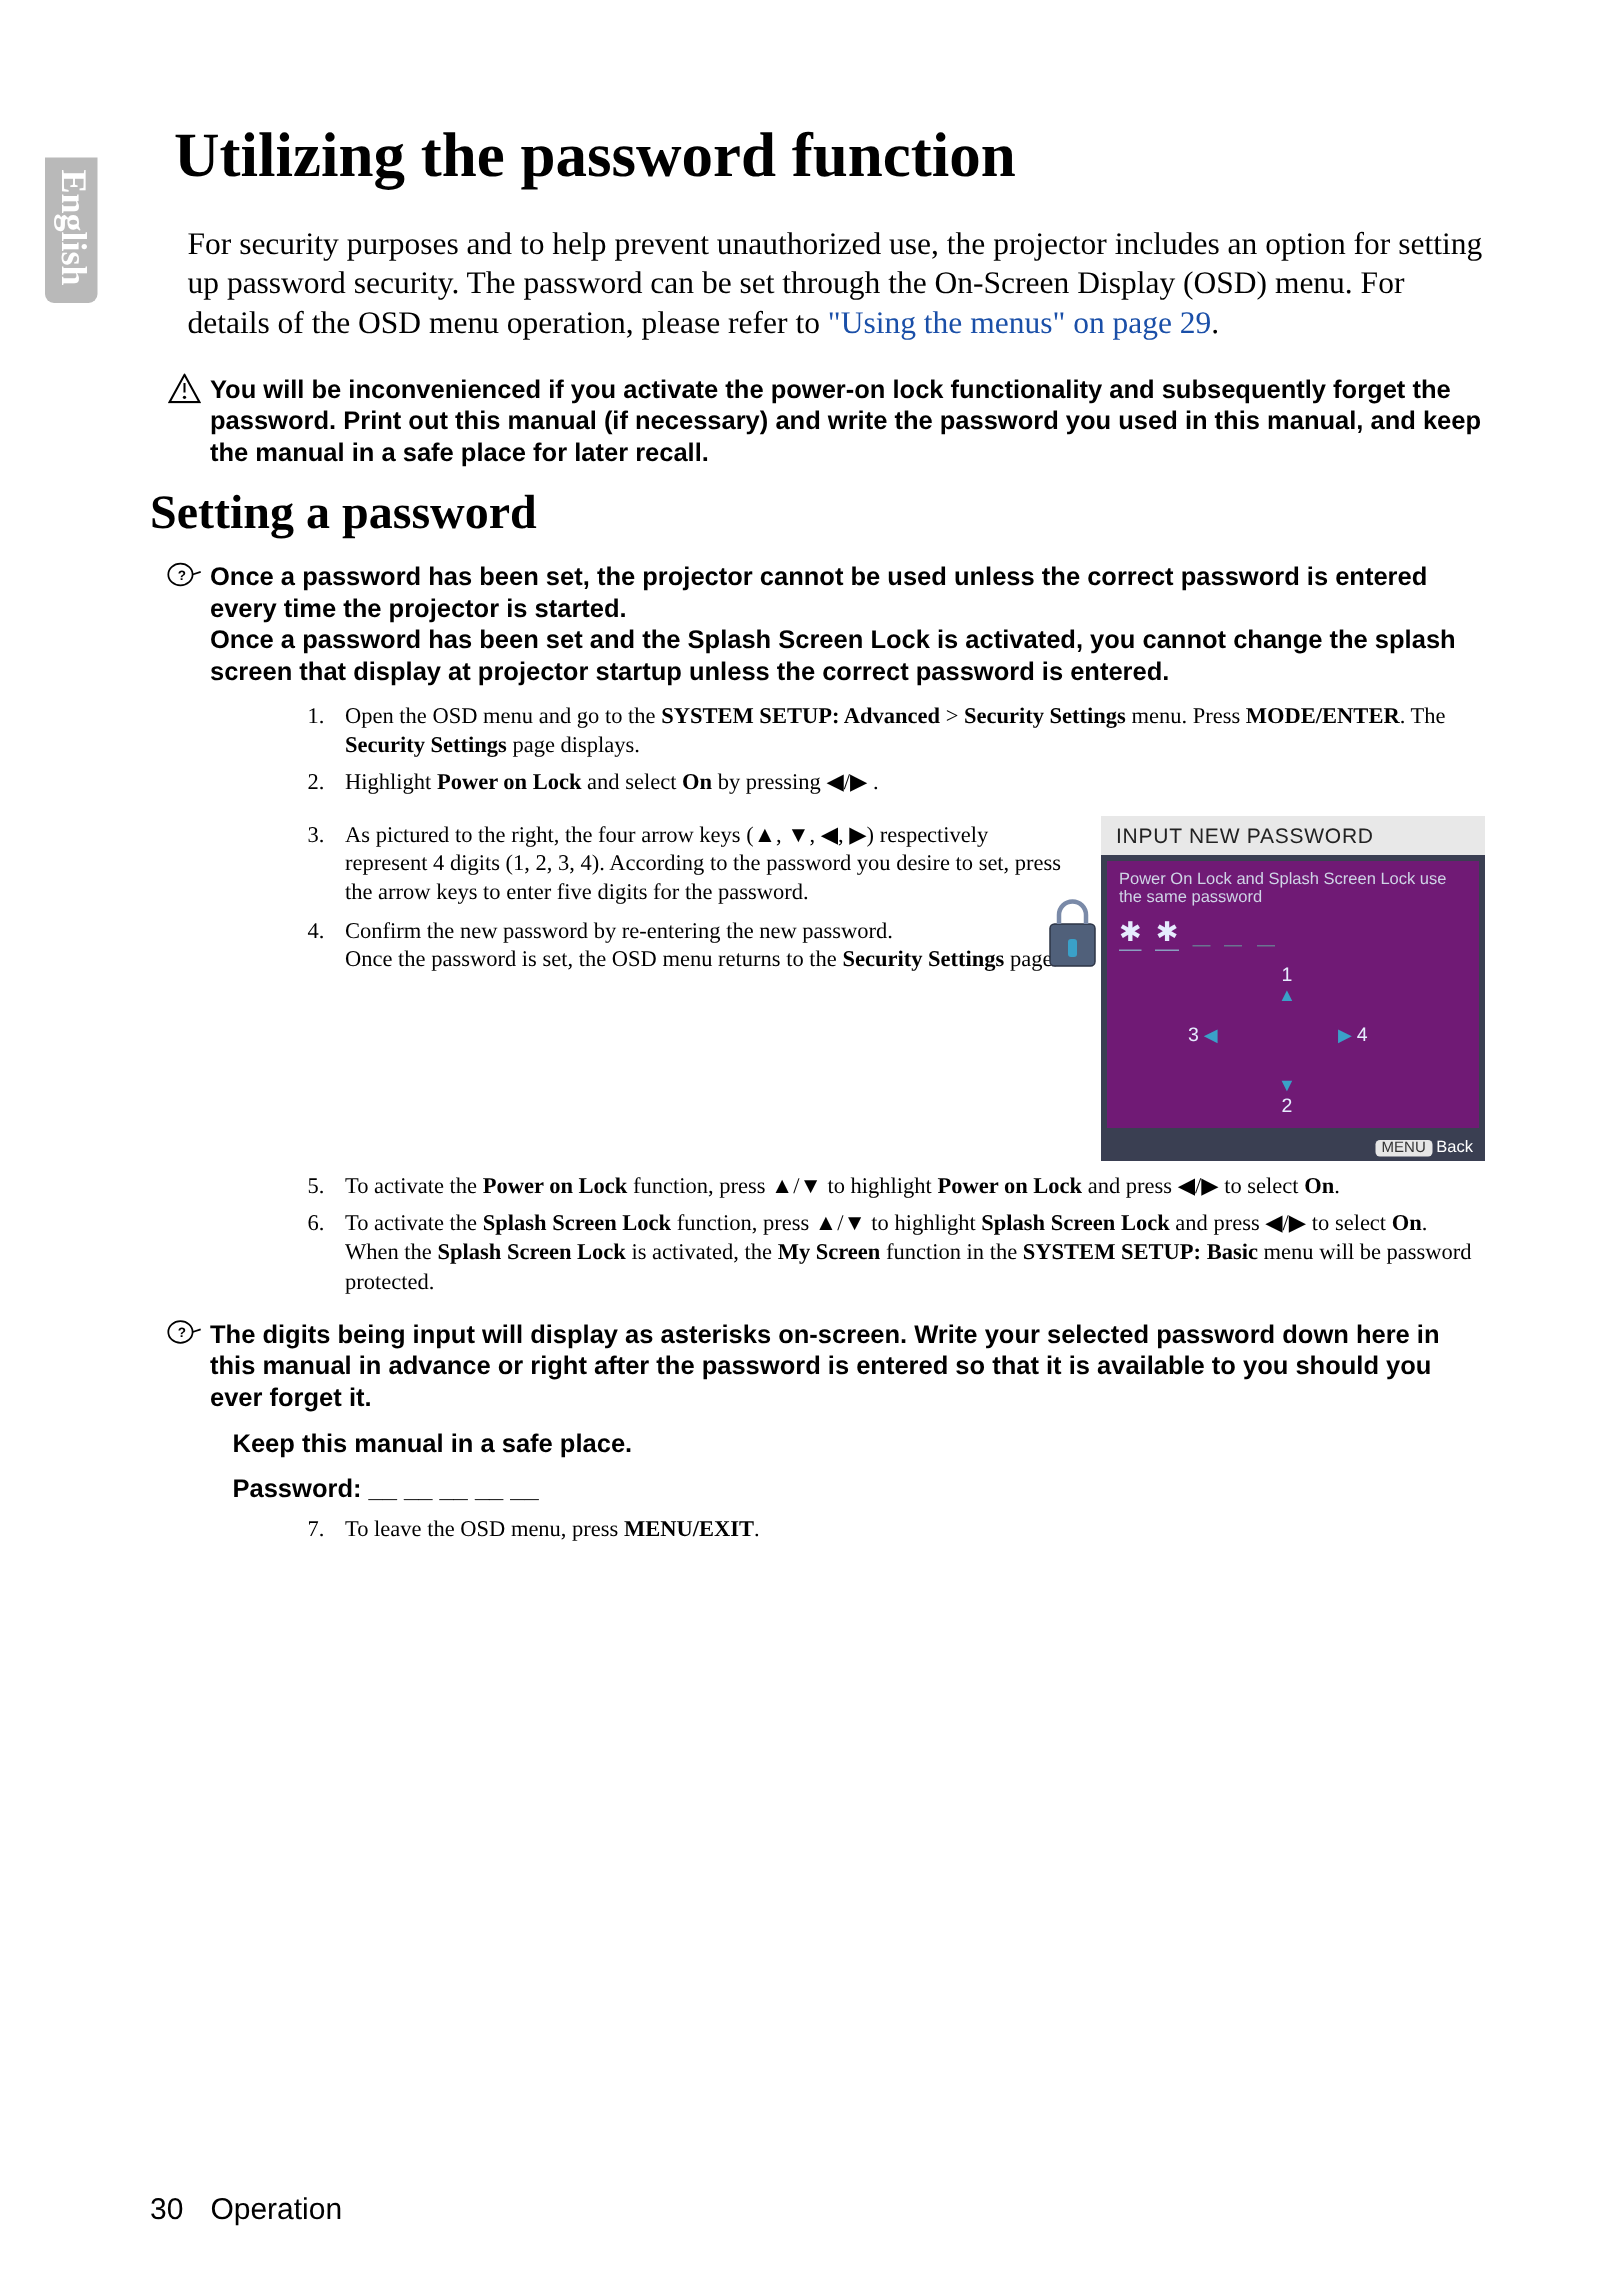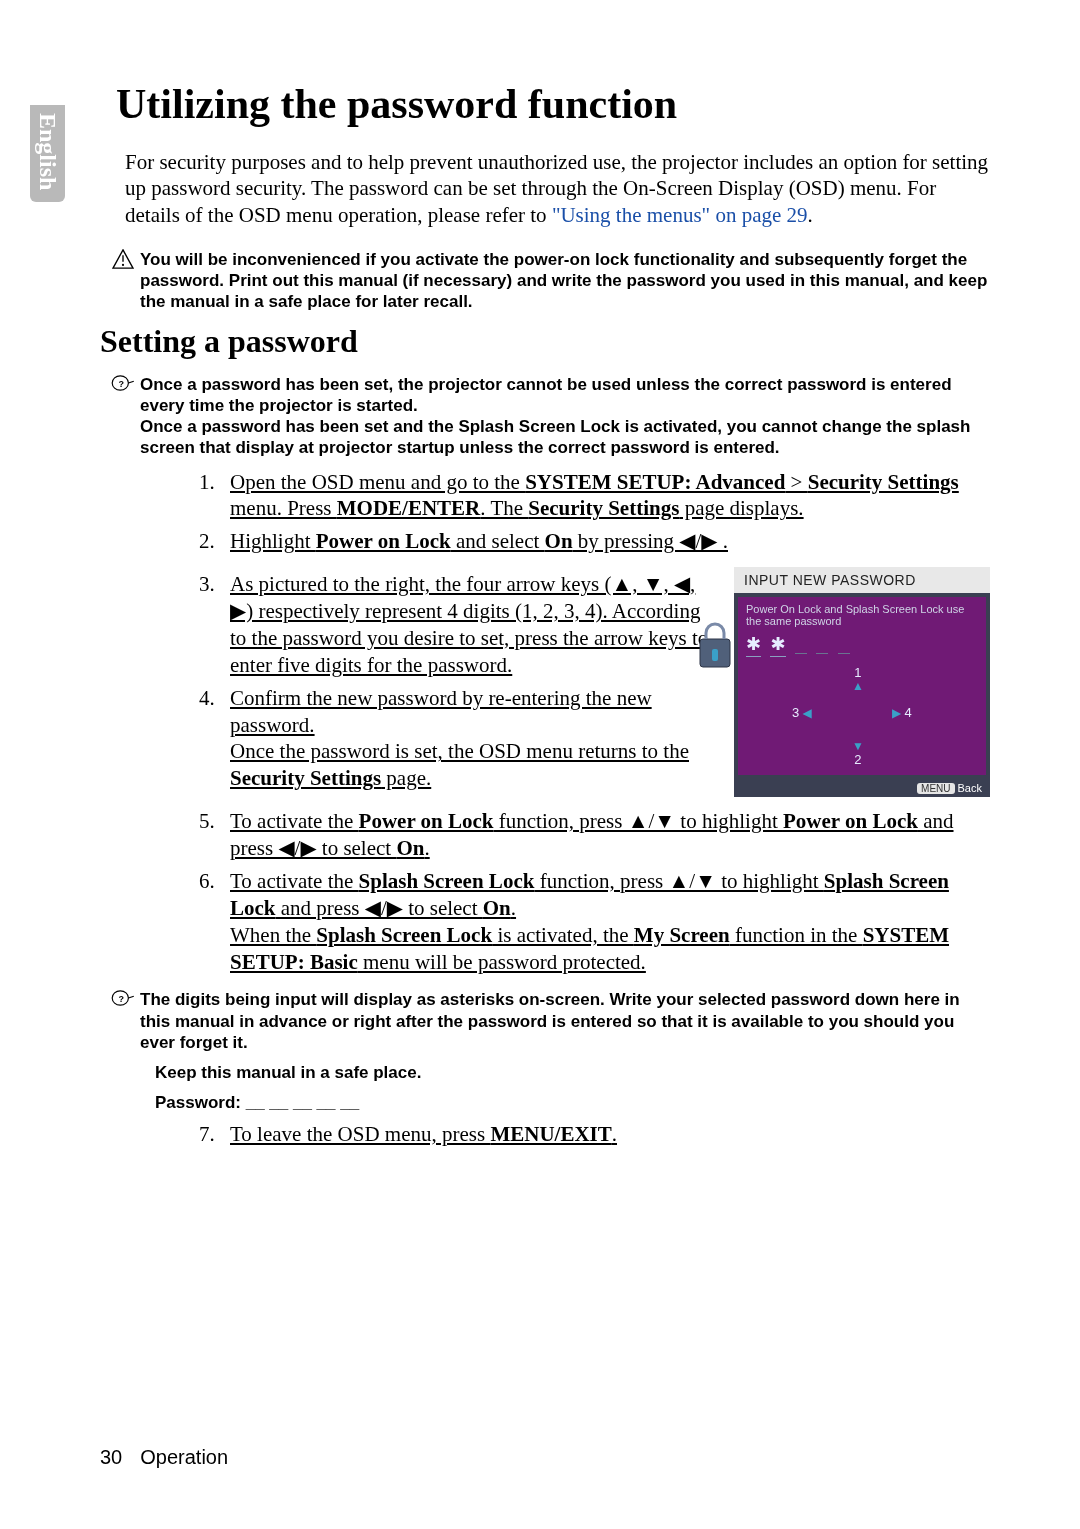--- a/index.html
+++ b/index.html
@@ -66,11 +66,10 @@
   .warn-svg { width: 22px; height: 20px; }
   .info-svg { width: 24px; height: 18px; }
   ol.steps {
-    font-size: 21px;
+    font-size: 15px;
     margin: 8px 0 8px 70px;
     padding: 0 0 0 50px;
     line-height: 1.28;
-    text-decoration: underline;
   }
   ol.steps > li { margin-bottom: 6px; padding-left: 10px; }
   .two-col {

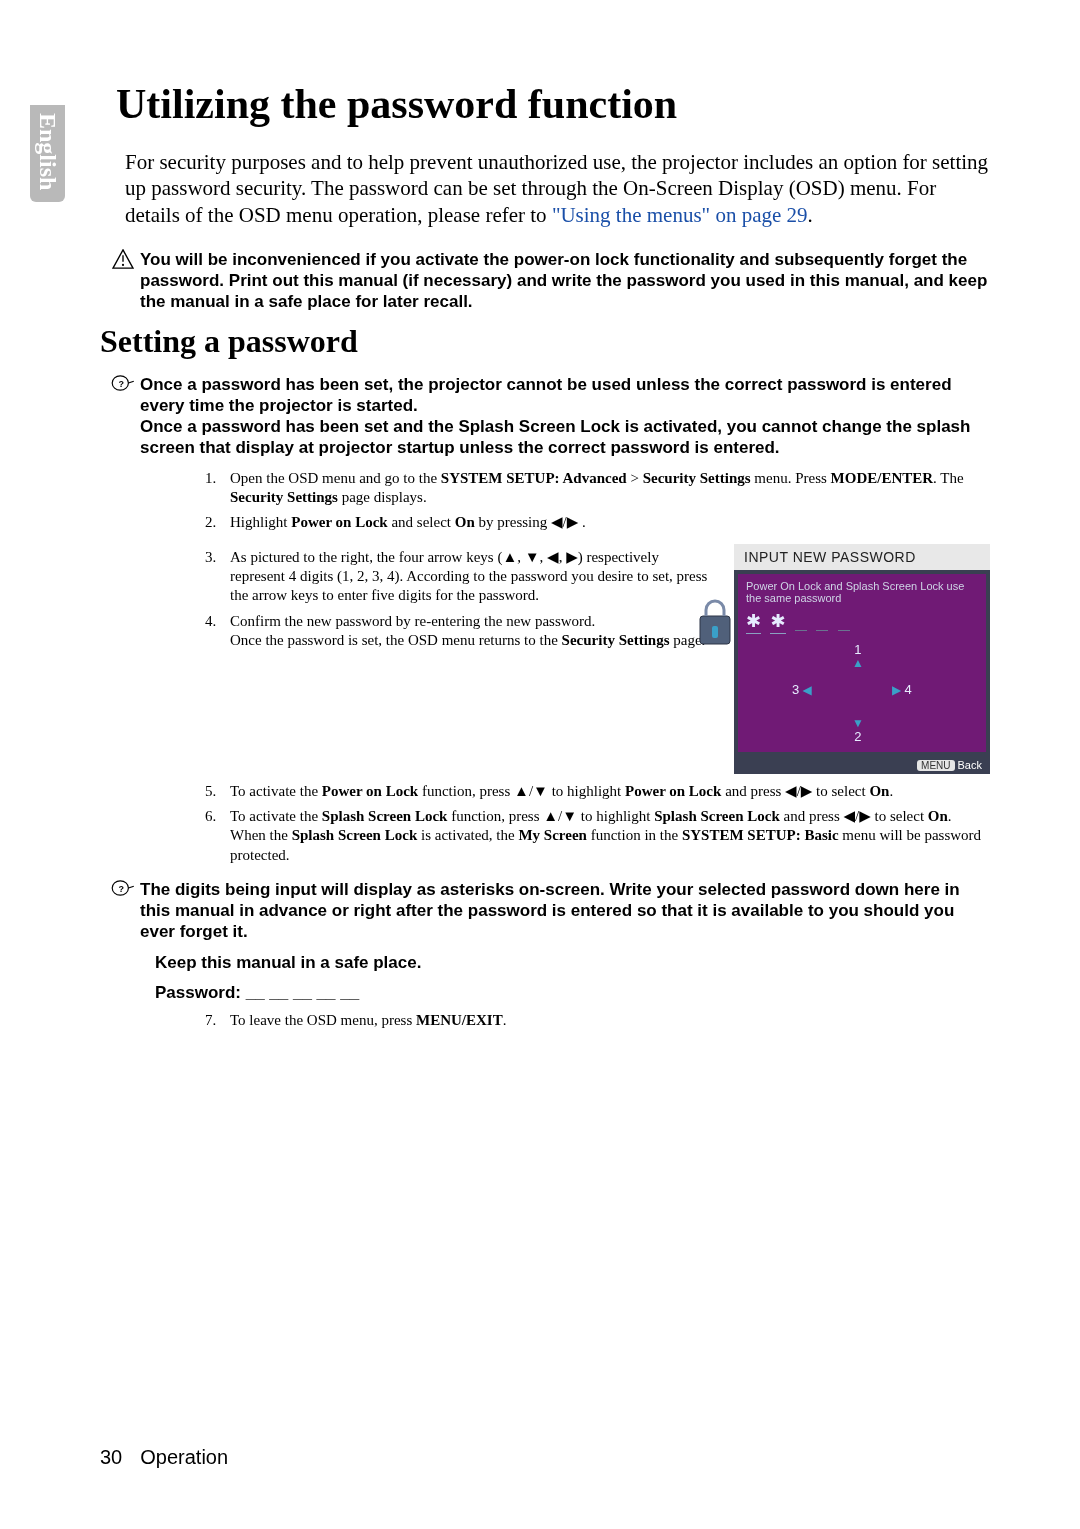--- a/index.html
+++ b/index.html
@@ -171,7 +171,7 @@
   }
   .footer {
     position: absolute;
-    bottom: 60px;
+    bottom: 44px;
     left: 100px;
     font-family: Arial, Helvetica, sans-serif;
     font-size: 20px;

